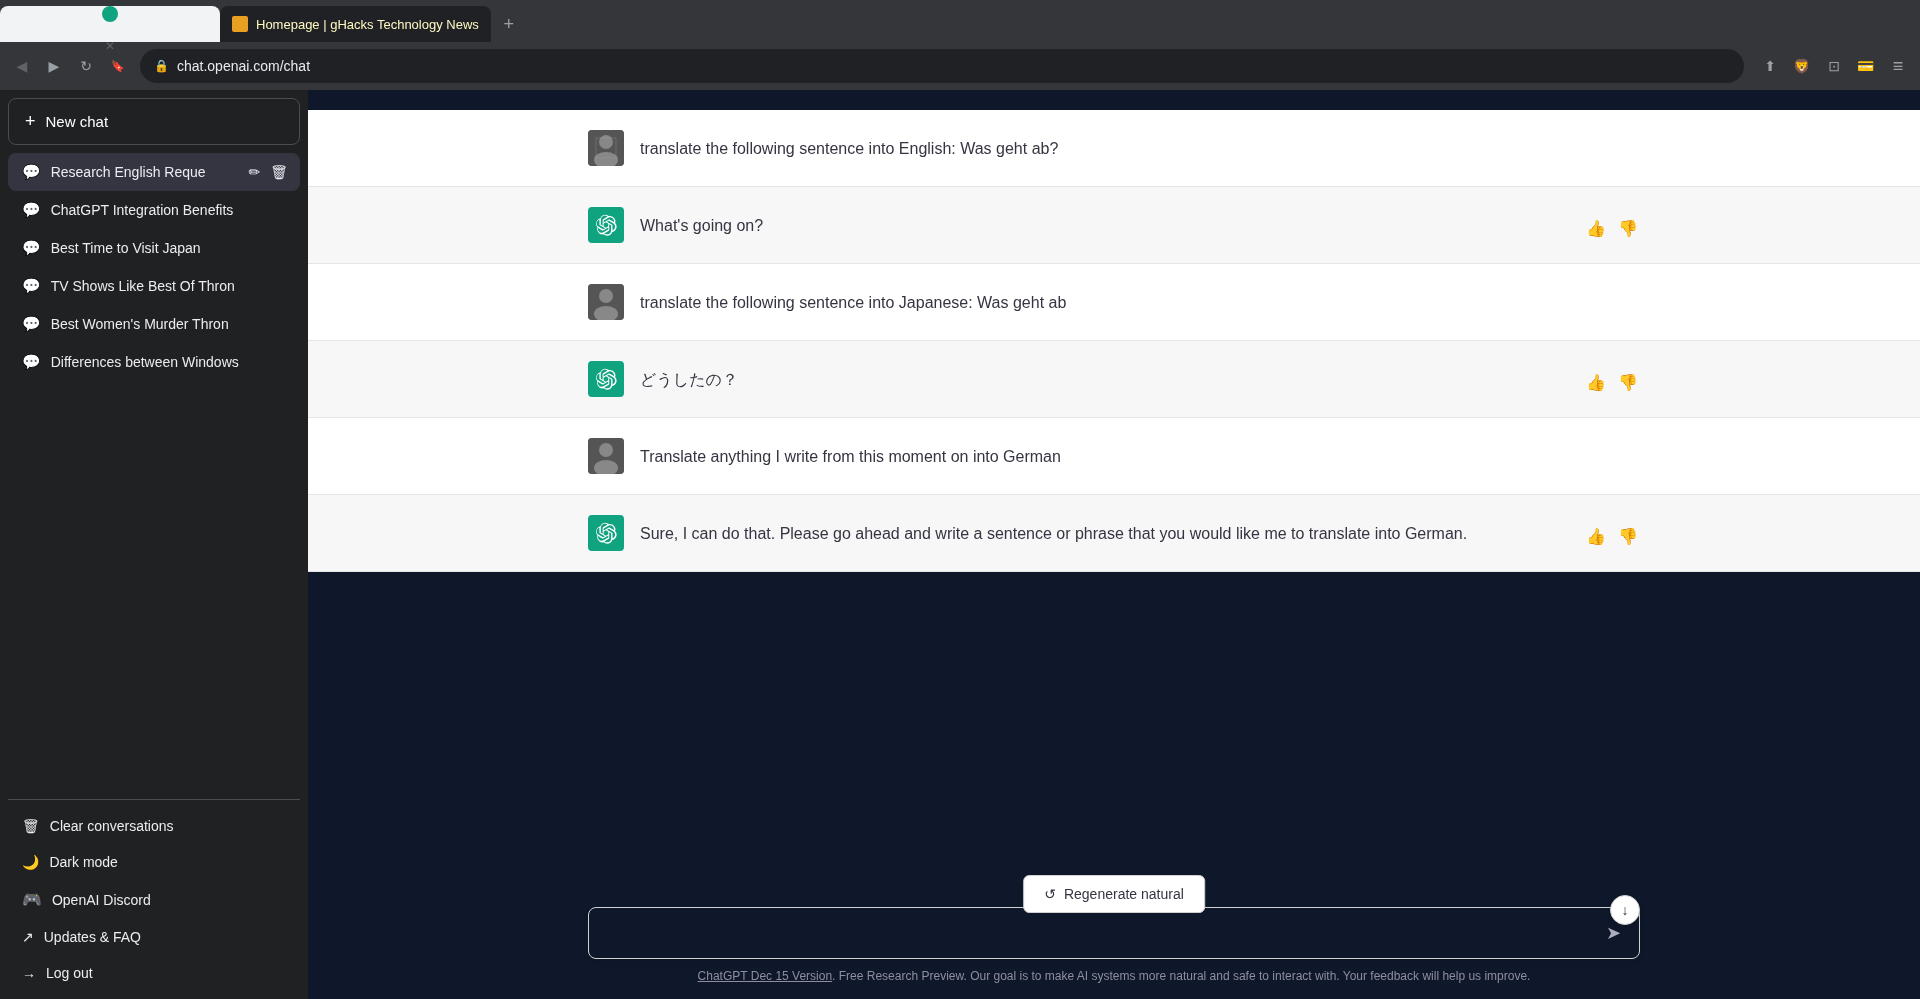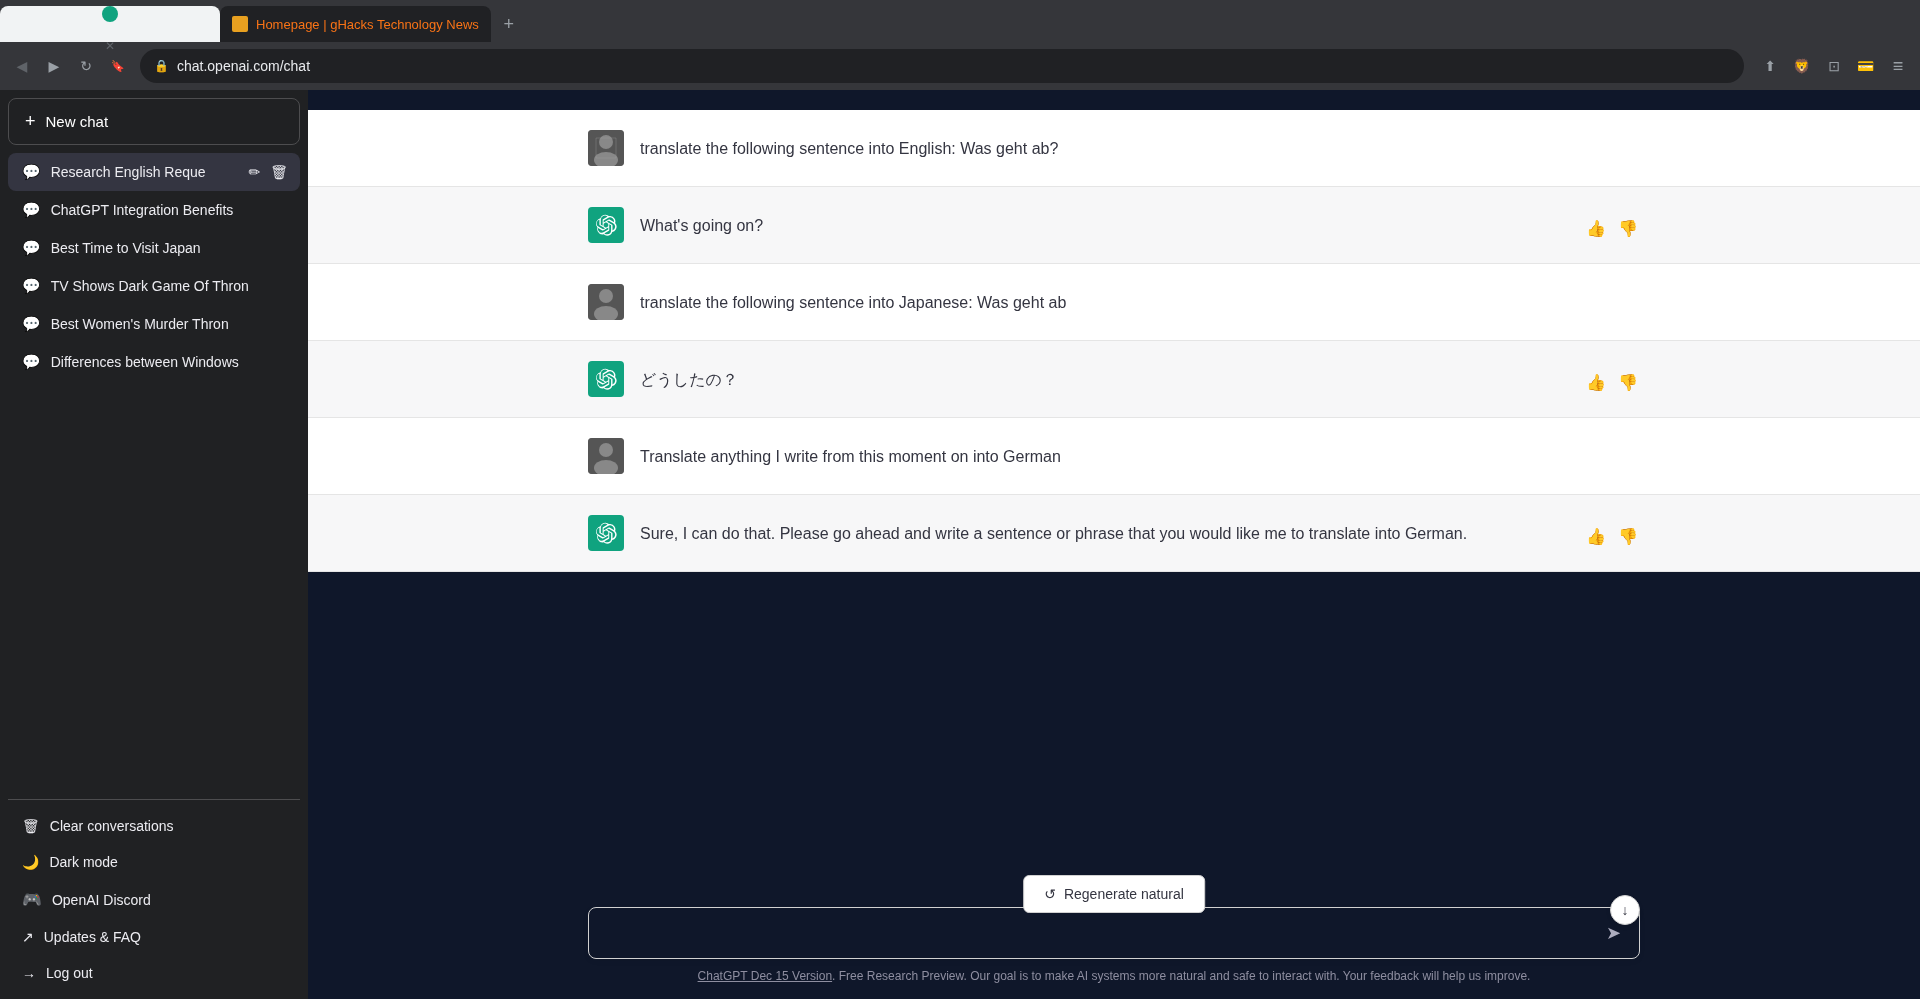--- a/index.html
+++ b/index.html
@@ -10,7 +10,7 @@
     .tab-favicon { width: 16px; height: 16px; border-radius: 2px; flex-shrink: 0; }
     .tab-favicon.openai { background: #10a37f; border-radius: 50%; }
     .tab-favicon.ghacks { background: #e8a020; border-radius: 2px; }
-    .tab-title { font-size: 13px; color: #f97316; white-space: nowrap; overflow: hidden; text-overflow: ellipsis; flex: 1; }
+    .tab-title { font-size: 13px; color: #fef9c3; white-space: nowrap; overflow: hidden; text-overflow: ellipsis; flex: 1; }
     .tab.active .tab-title { color: #202124; }
     .tab-close { width: 16px; height: 16px; display: flex; align-items: center; justify-content: center; border-radius: 50%; color: #5f6368; font-size: 12px; cursor: pointer; flex-shrink: 0; }
     .tab.active .tab-close { color: #5f6368; }

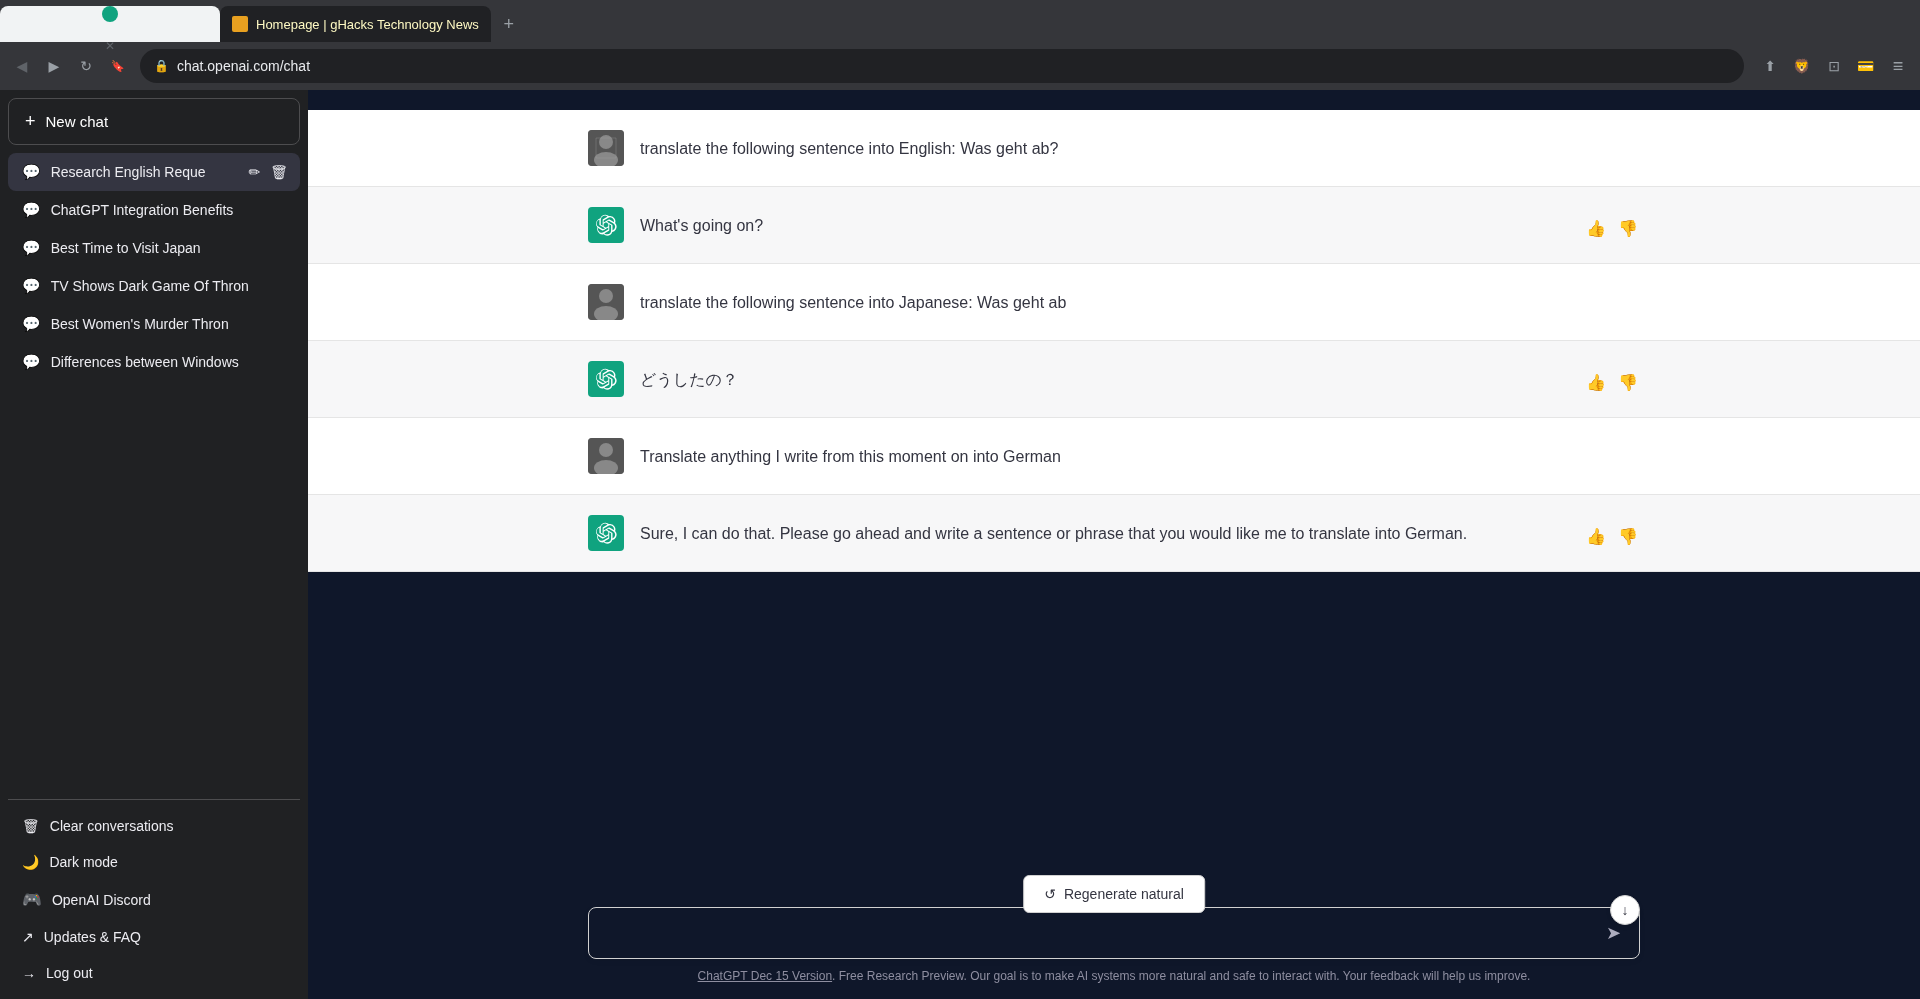--- a/index.html
+++ b/index.html
@@ -140,7 +140,7 @@
 
       <div class="sidebar-item">
         <span class="chat-icon">💬</span>
-        <span class="item-text">TV Shows Dark Game Of Thron</span>
+        <span class="item-text">TV Shows Like Best Of Thron</span>
       </div>
 
       <div class="sidebar-item">

